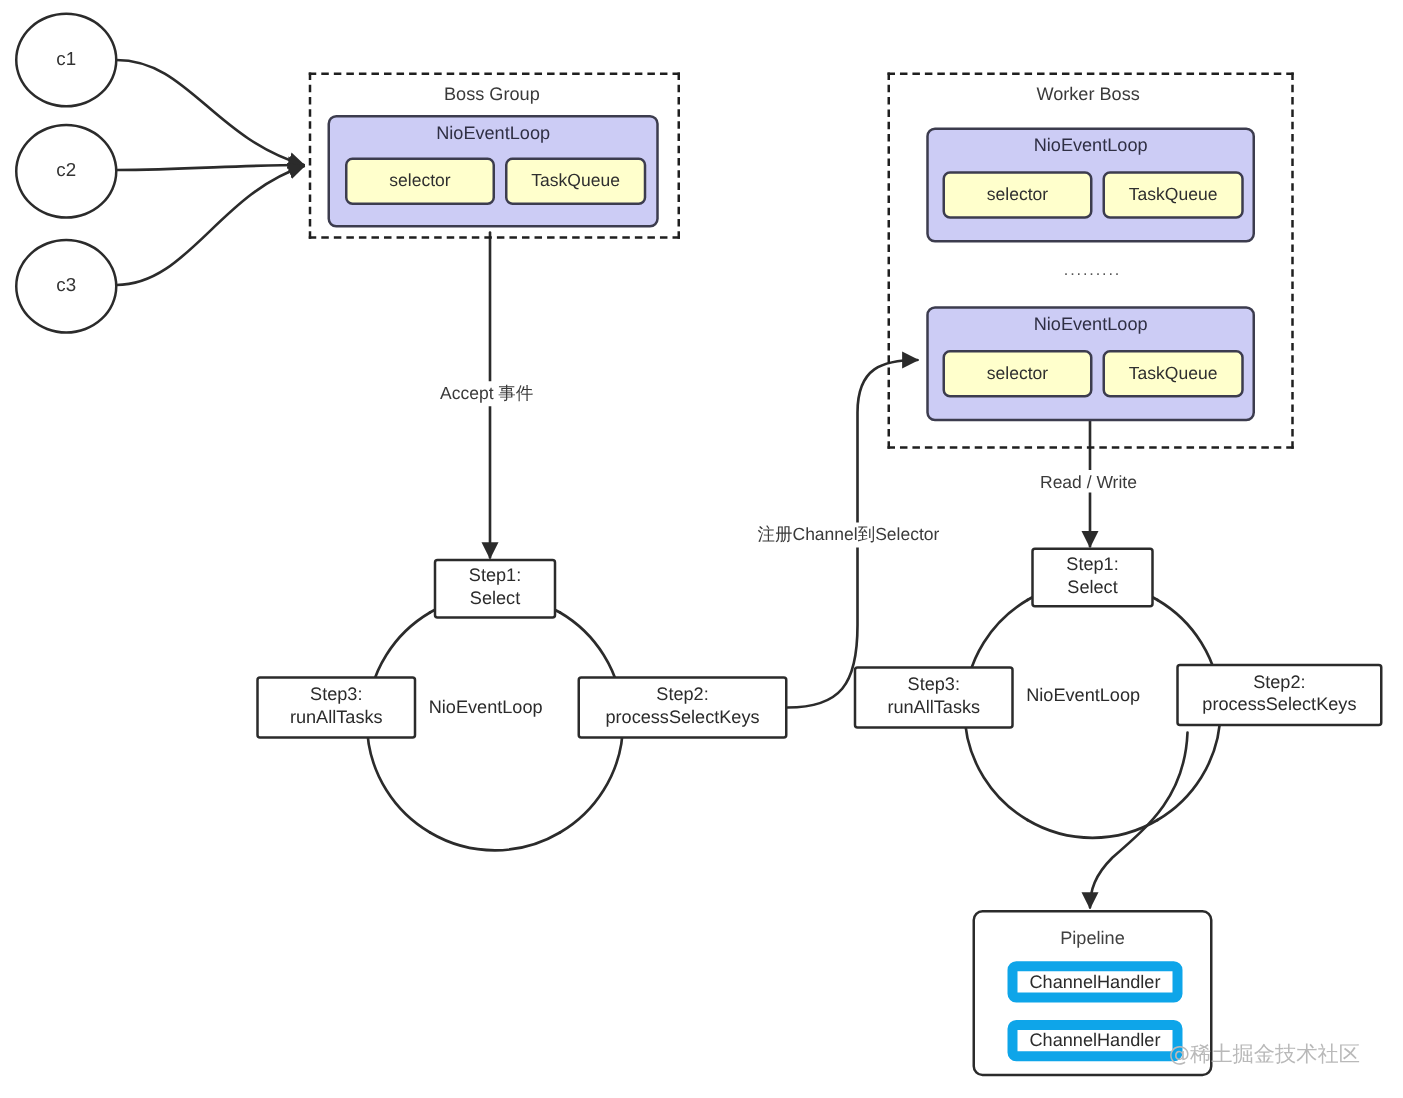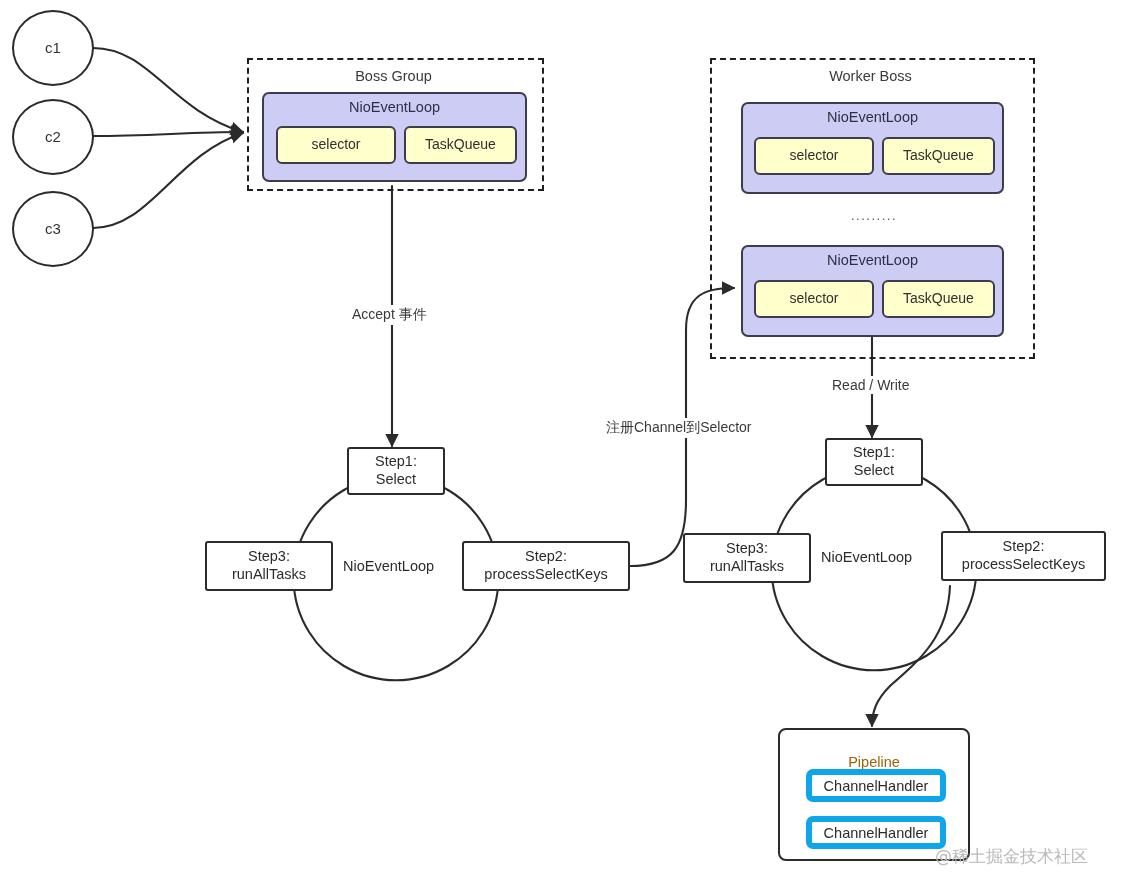--- a/index.html
+++ b/index.html
@@ -109,10 +109,10 @@
     position: absolute;
     left: 0;
     right: 0;
-    top: 24px;
-    text-align: center;
-    font-size: 14.5px;
-    color: #a16207;
+    top: 13px;
+    text-align: center;
+    font-size: 14.5px;
+    color: #404040;
   }
   .handler {
     position: absolute;

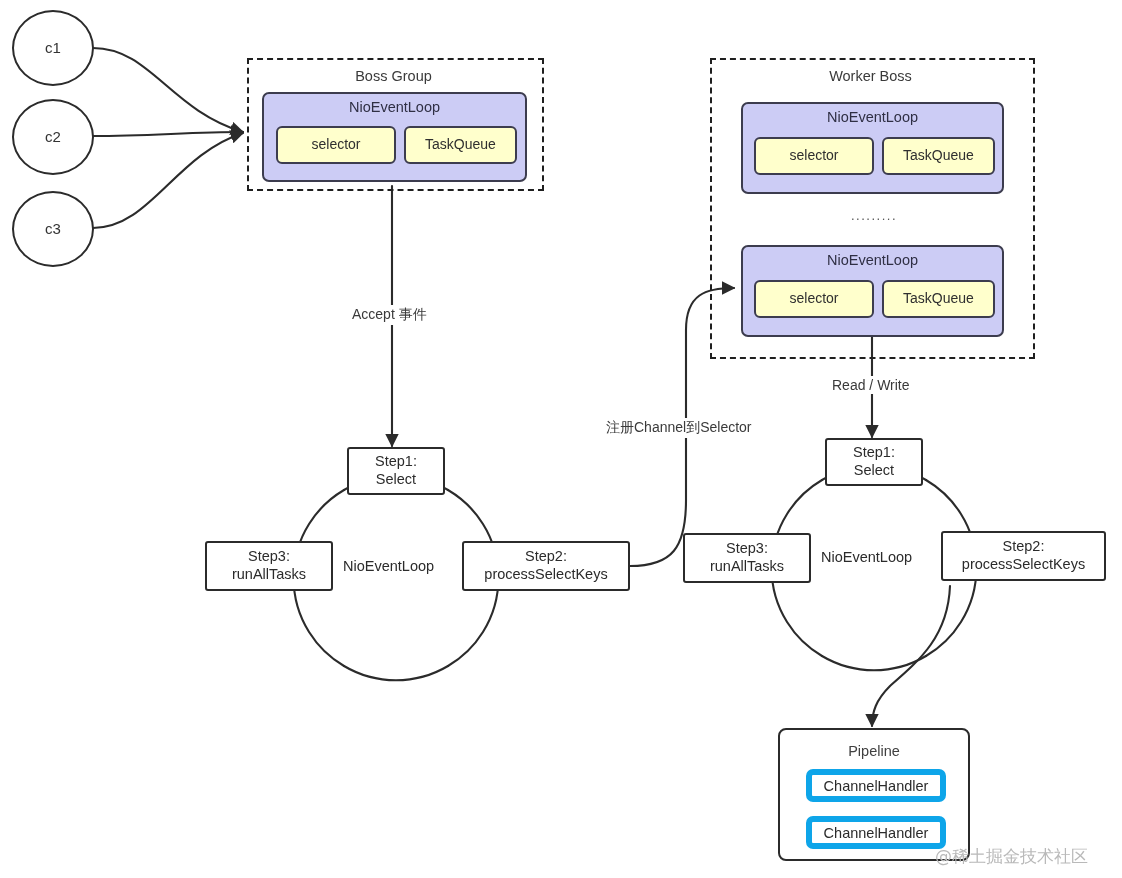--- a/index.html
+++ b/index.html
@@ -117,7 +117,7 @@
   .handler {
     position: absolute;
     box-sizing: border-box;
-    border: 6px solid #0ea5e9;
+    border: 8px solid #0ea5e9;
     border-radius: 7px;
     background: #ffffff;
     display: flex;

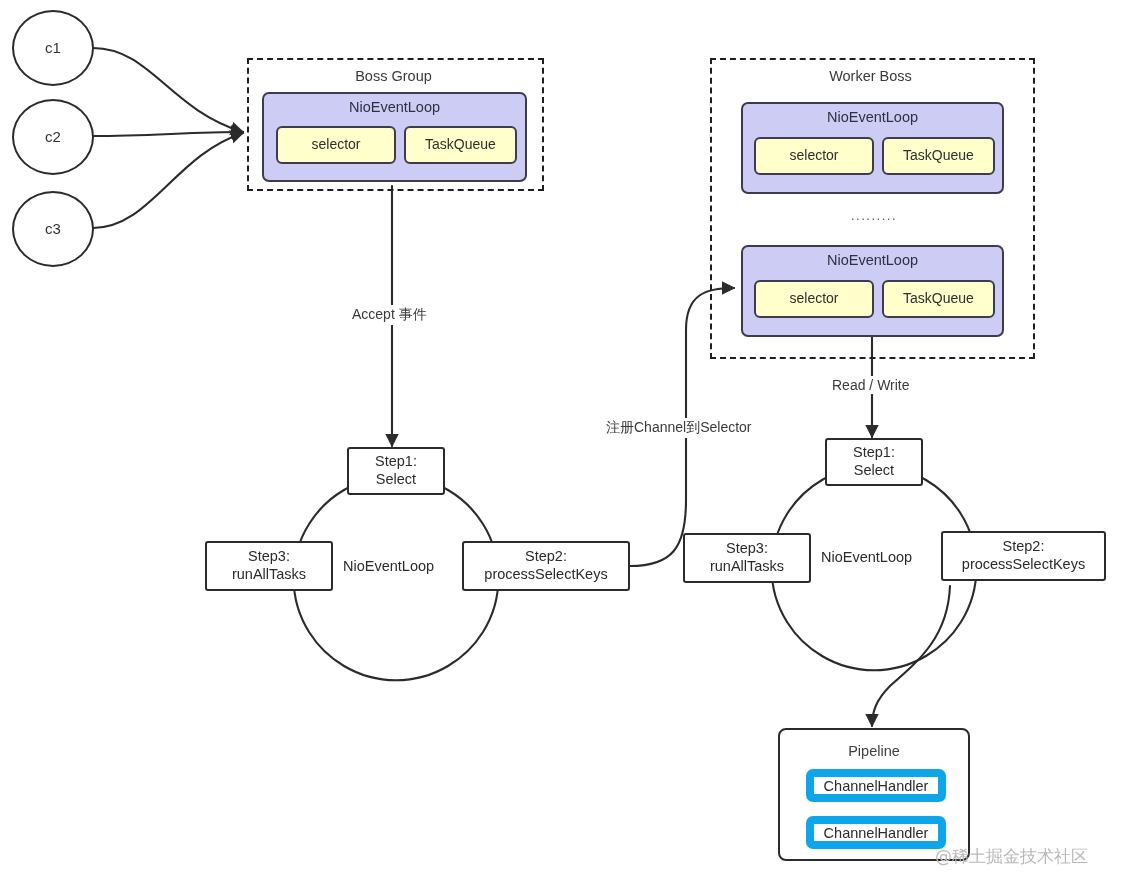--- a/index.html
+++ b/index.html
@@ -289,7 +289,7 @@
     </div>
   </div>
 
-  <div class="watermark" style="left:935px; top:832px;margin-top:13px;">@稀土掘金技术社区</div>
+  <div class="watermark" style="left:935px; top:832px;">@稀土掘金技术社区</div>
 
 </div>
 

